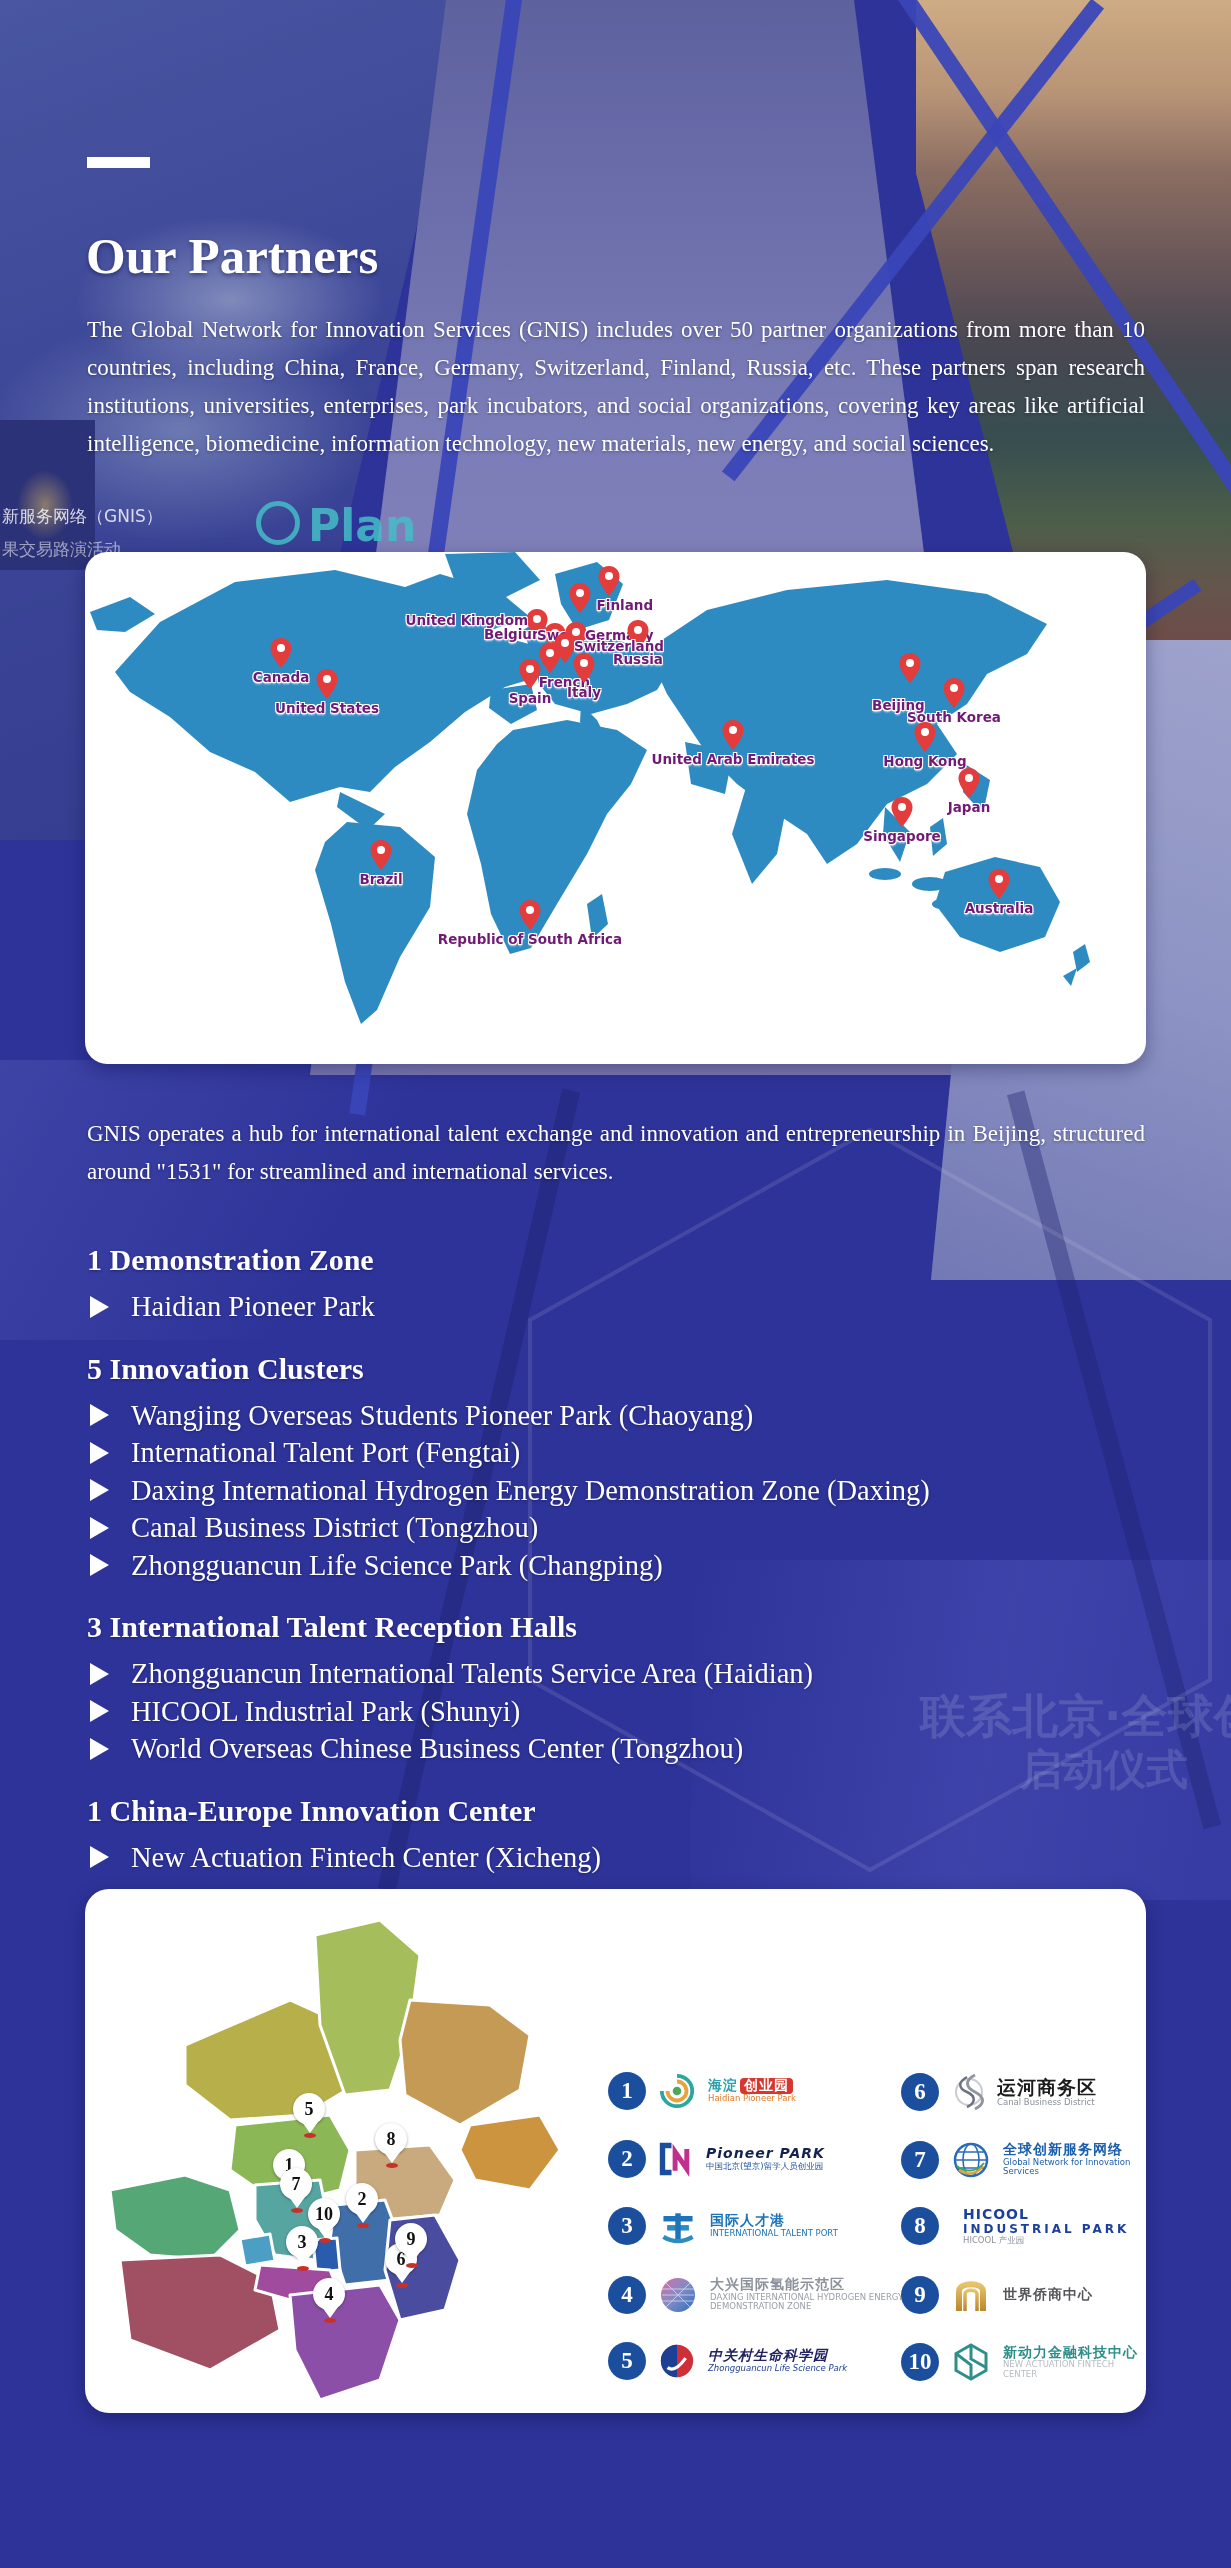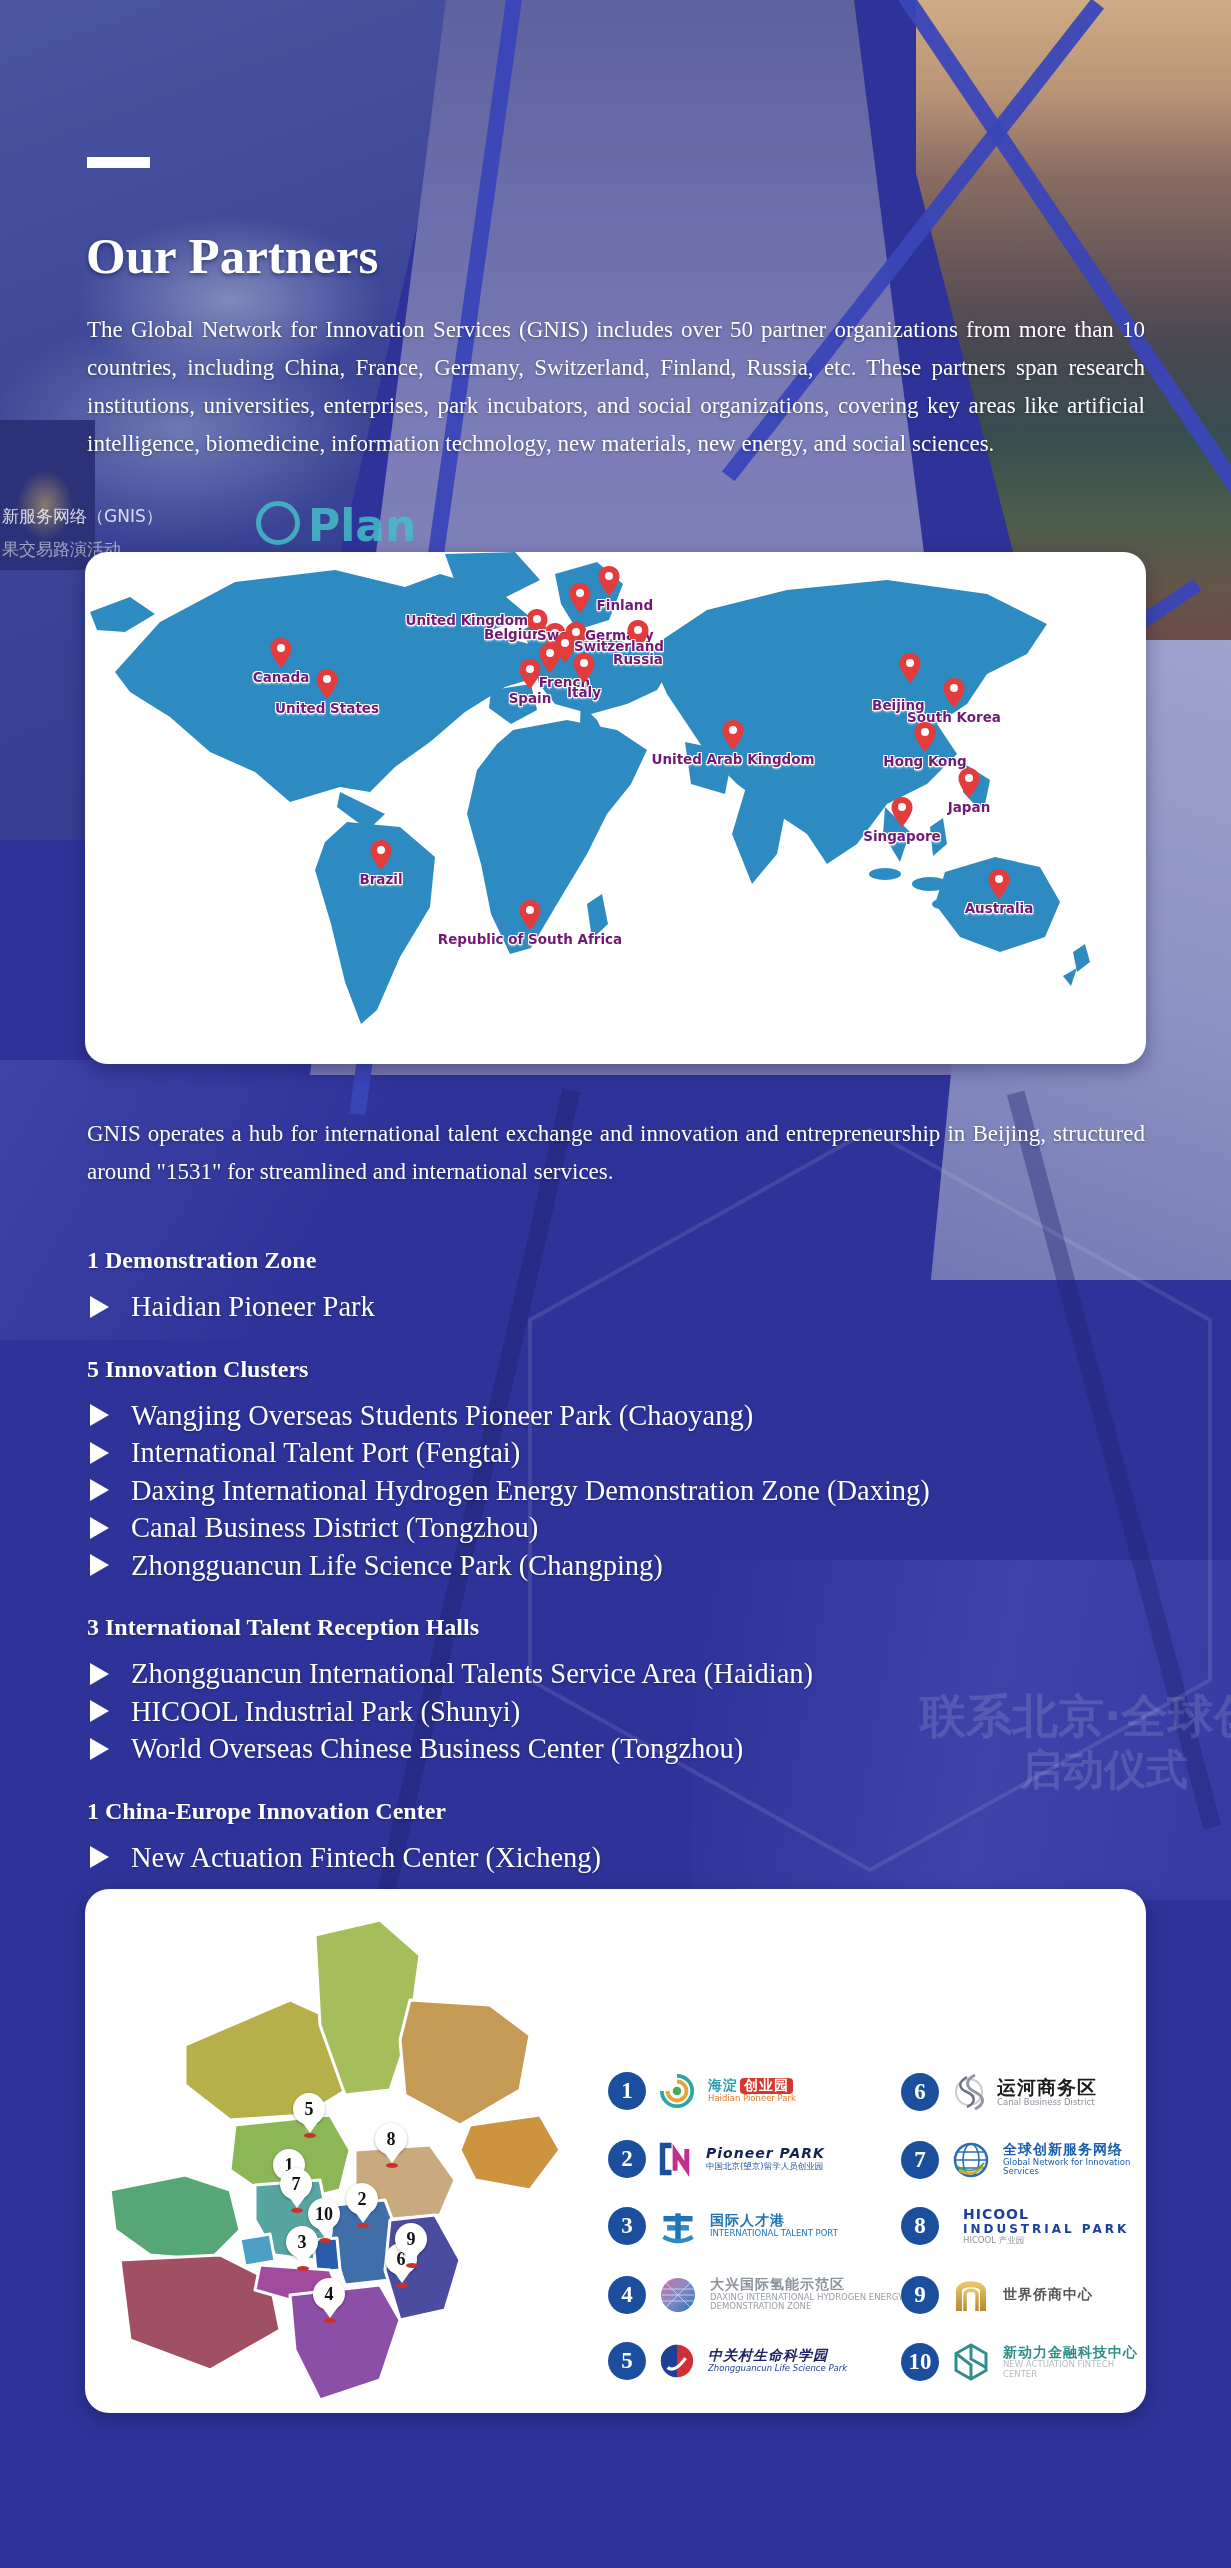--- a/index.html
+++ b/index.html
@@ -276,7 +276,7 @@
             <path d="M11,0C5,0 0.5,4.5 0.5,10.5 C0.5,18 11,30 11,30 S21.5,18 21.5,10.5 C21.5,4.5 17,0 11,0 Z" fill="#e23c3c"></path>
             <circle cx="11" cy="10" r="4" fill="#fff"></circle>
           </svg>
-          <div class="wlabel below">United Arab Kingdom</div>
+          <div class="wlabel below">United Arab Emirates</div>
         </div>
         <div class="wpin" style="left: 840px; top: 200px;">
           <svg class="pingfx" width="22" height="30" viewBox="0 0 22 30">

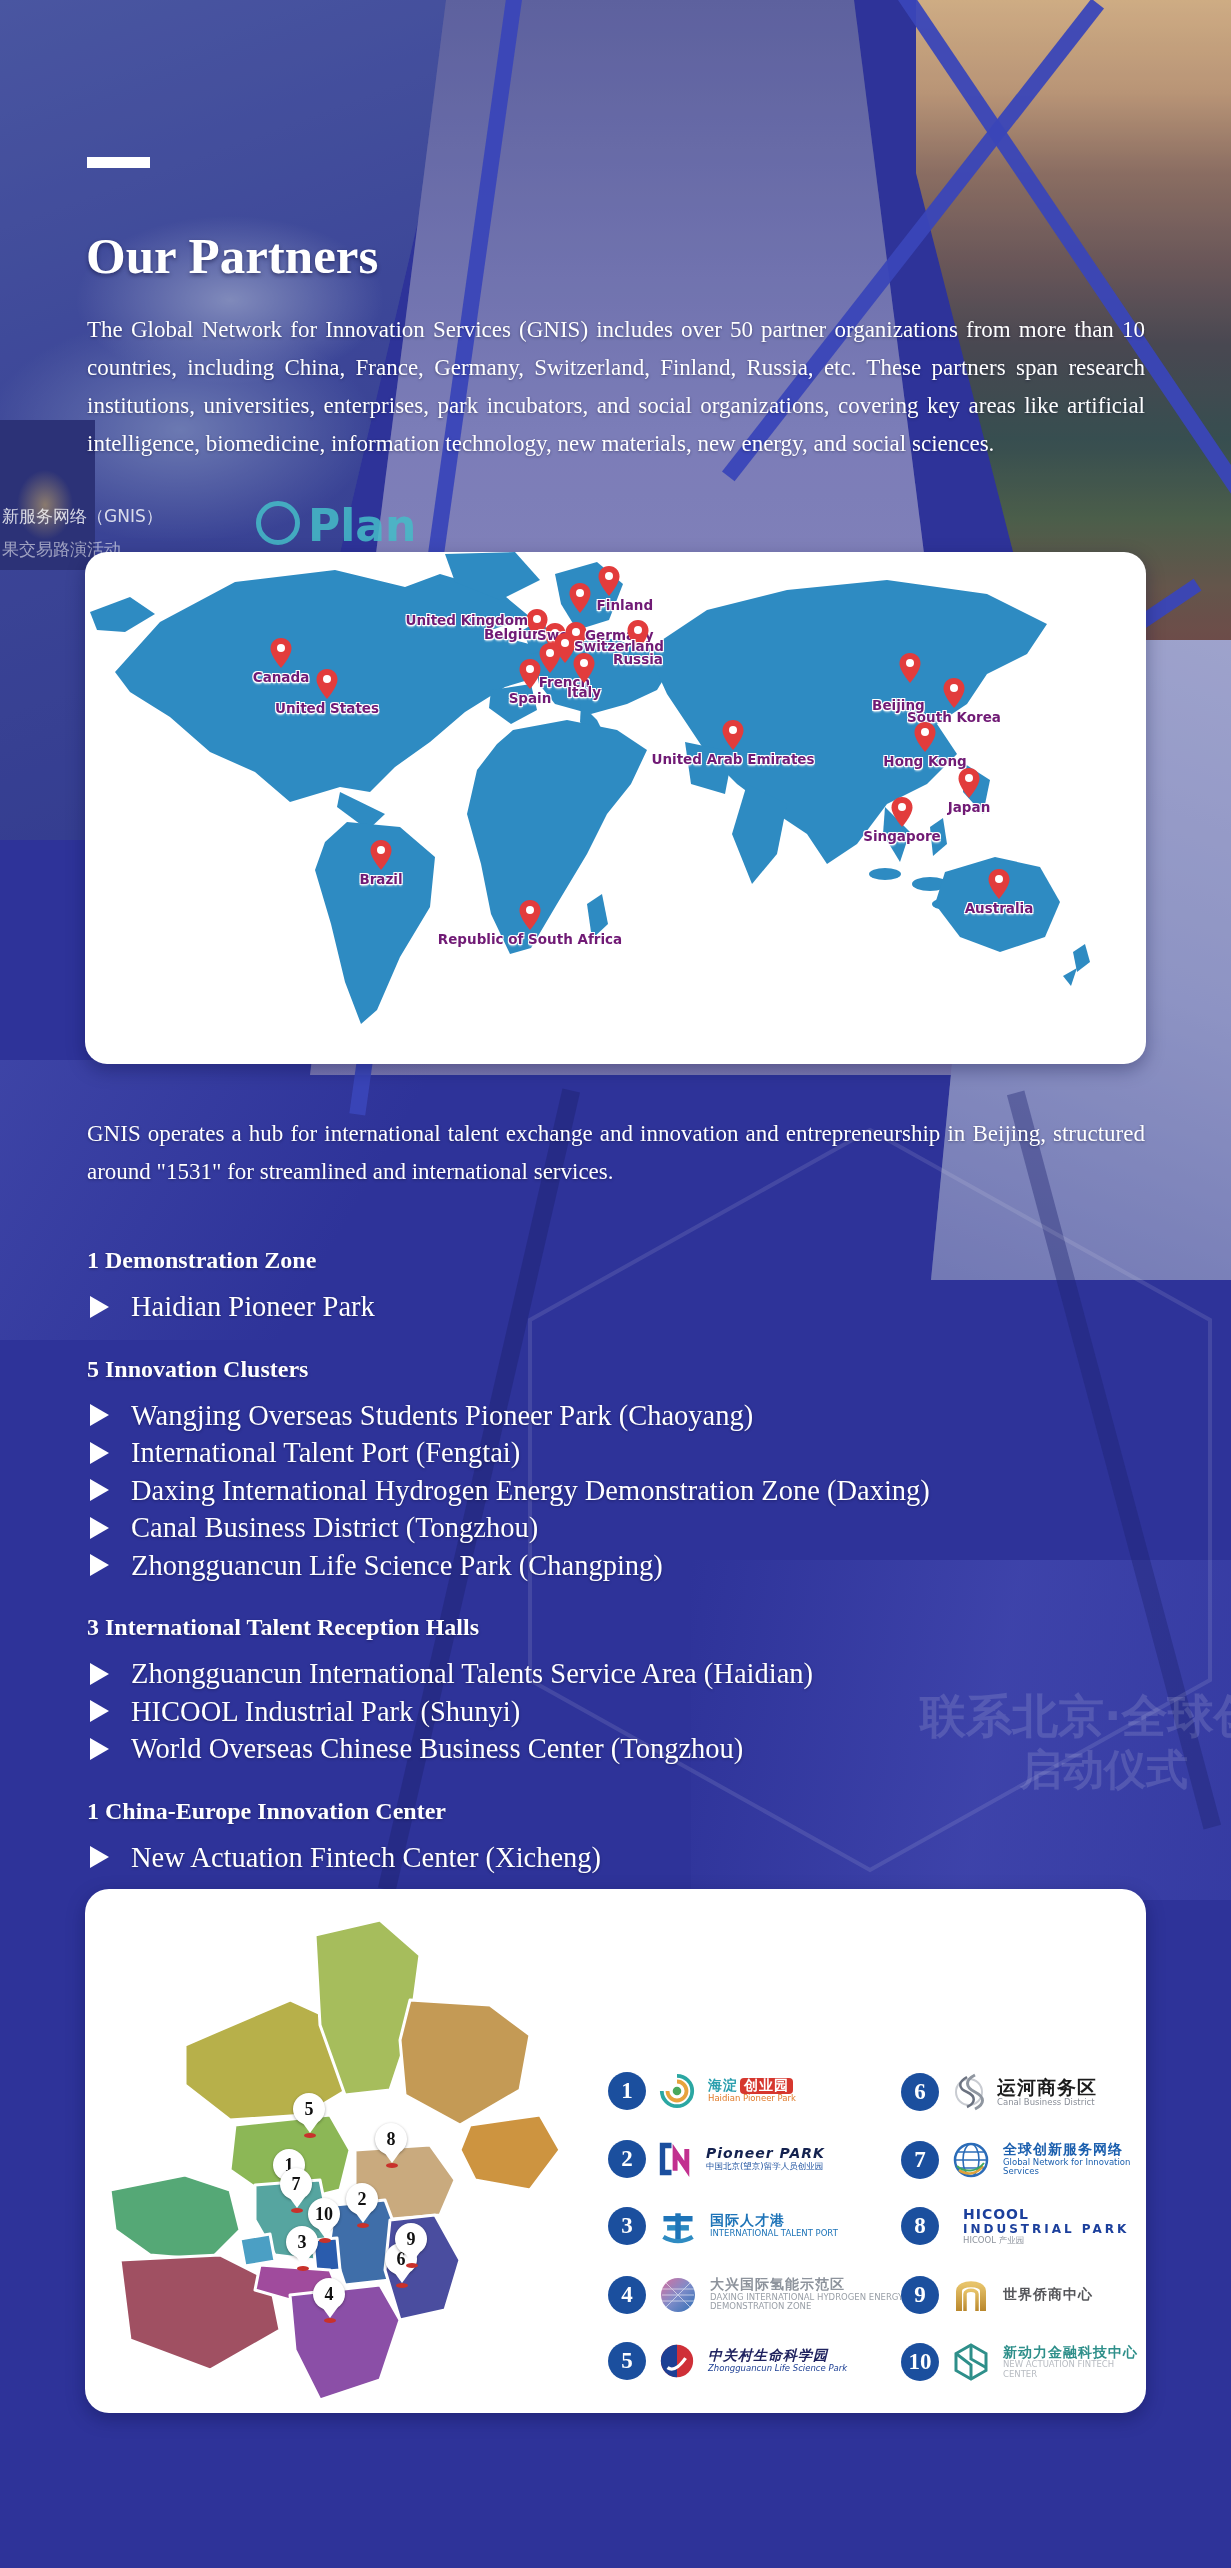--- a/index.html
+++ b/index.html
@@ -77,7 +77,7 @@
   
   #sections{position:absolute;left:87px;top:1242px;width:1065px;color:#fff;}
   .sec{margin-bottom:25px;}
-  .sec-title{margin:0 0 10px;font-size:24px;font-weight:700;line-height:36px;
+  .sec-title{margin:0 0 10px;font-size:30px;font-weight:700;line-height:36px;
              text-shadow:0 1px 3px rgba(0,0,40,.4);}
   .sec ul{list-style:none;margin:0;padding:0;}
   .sec li{display:flex;align-items:center;gap:22px;font-size:28.5px;line-height:37.5px;

